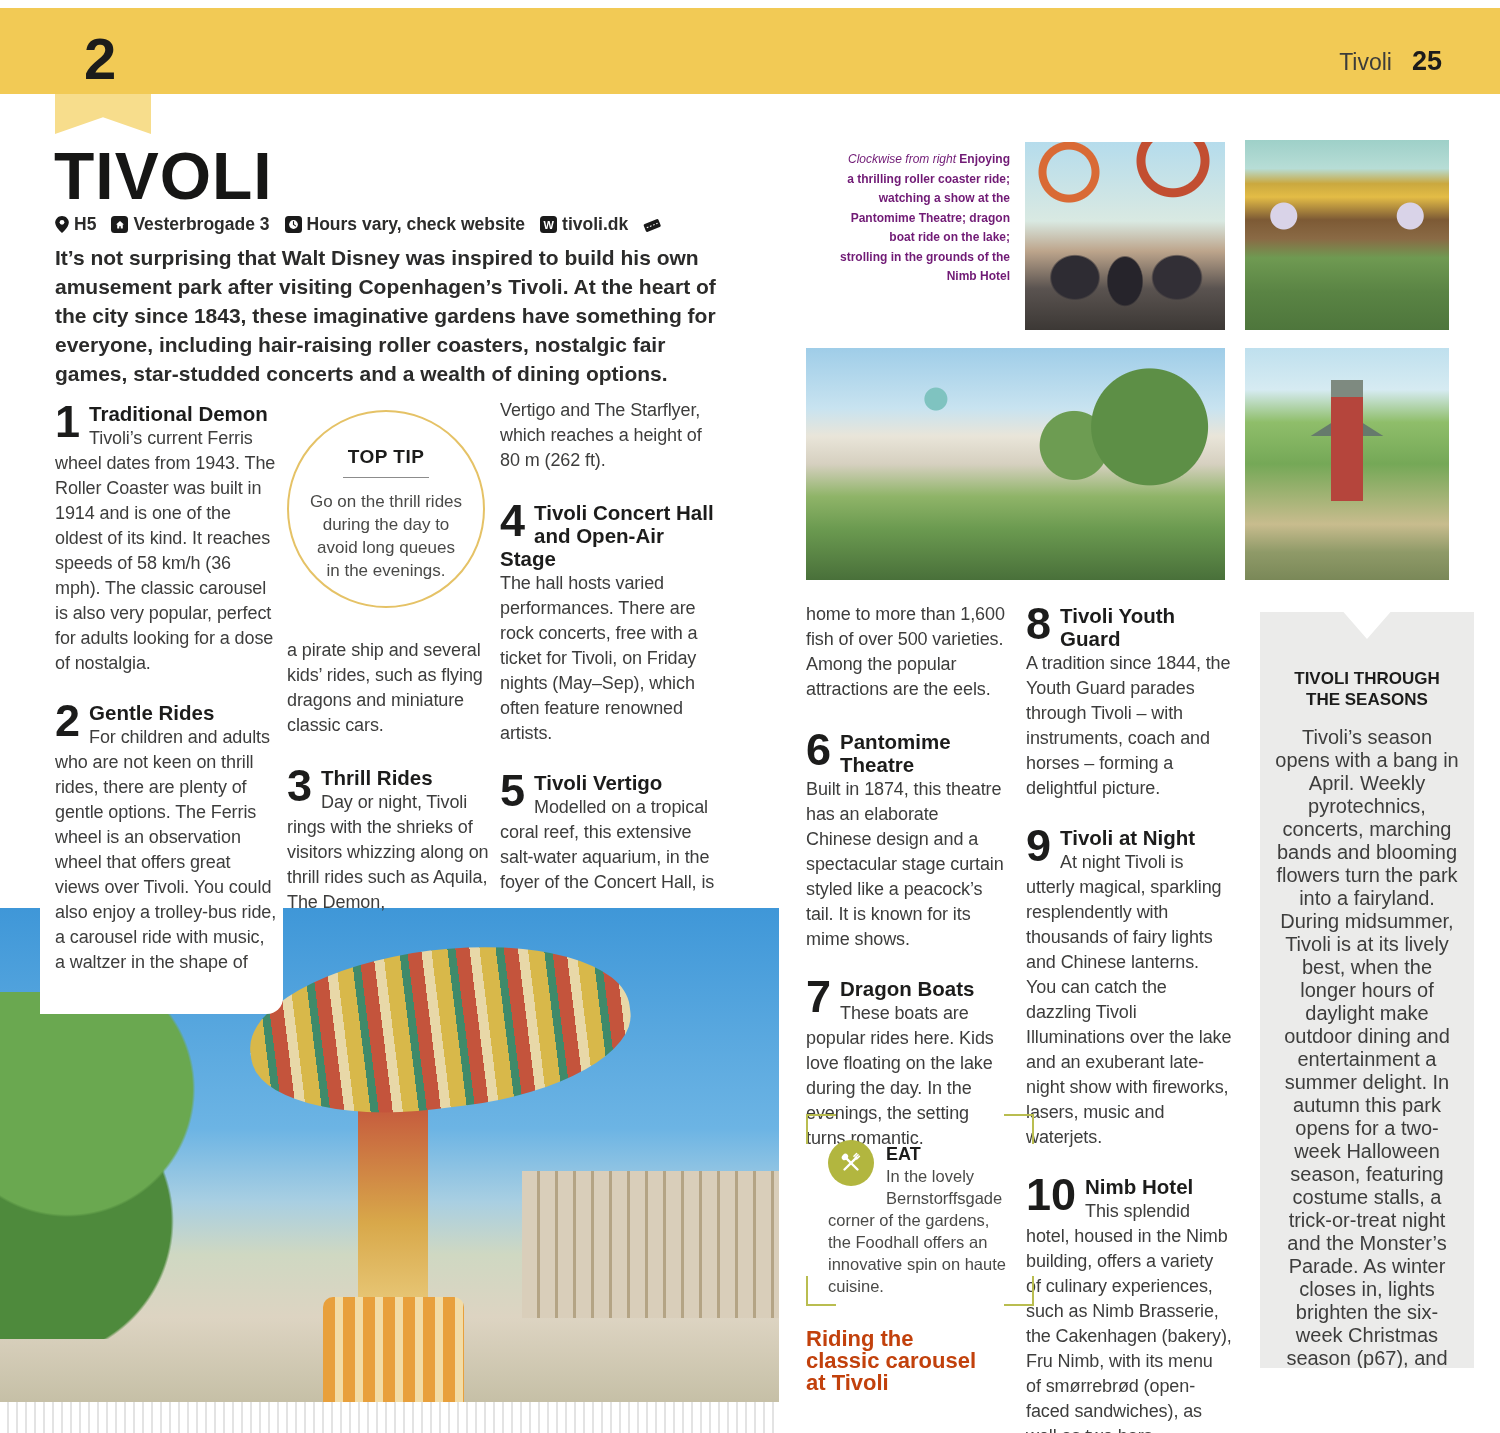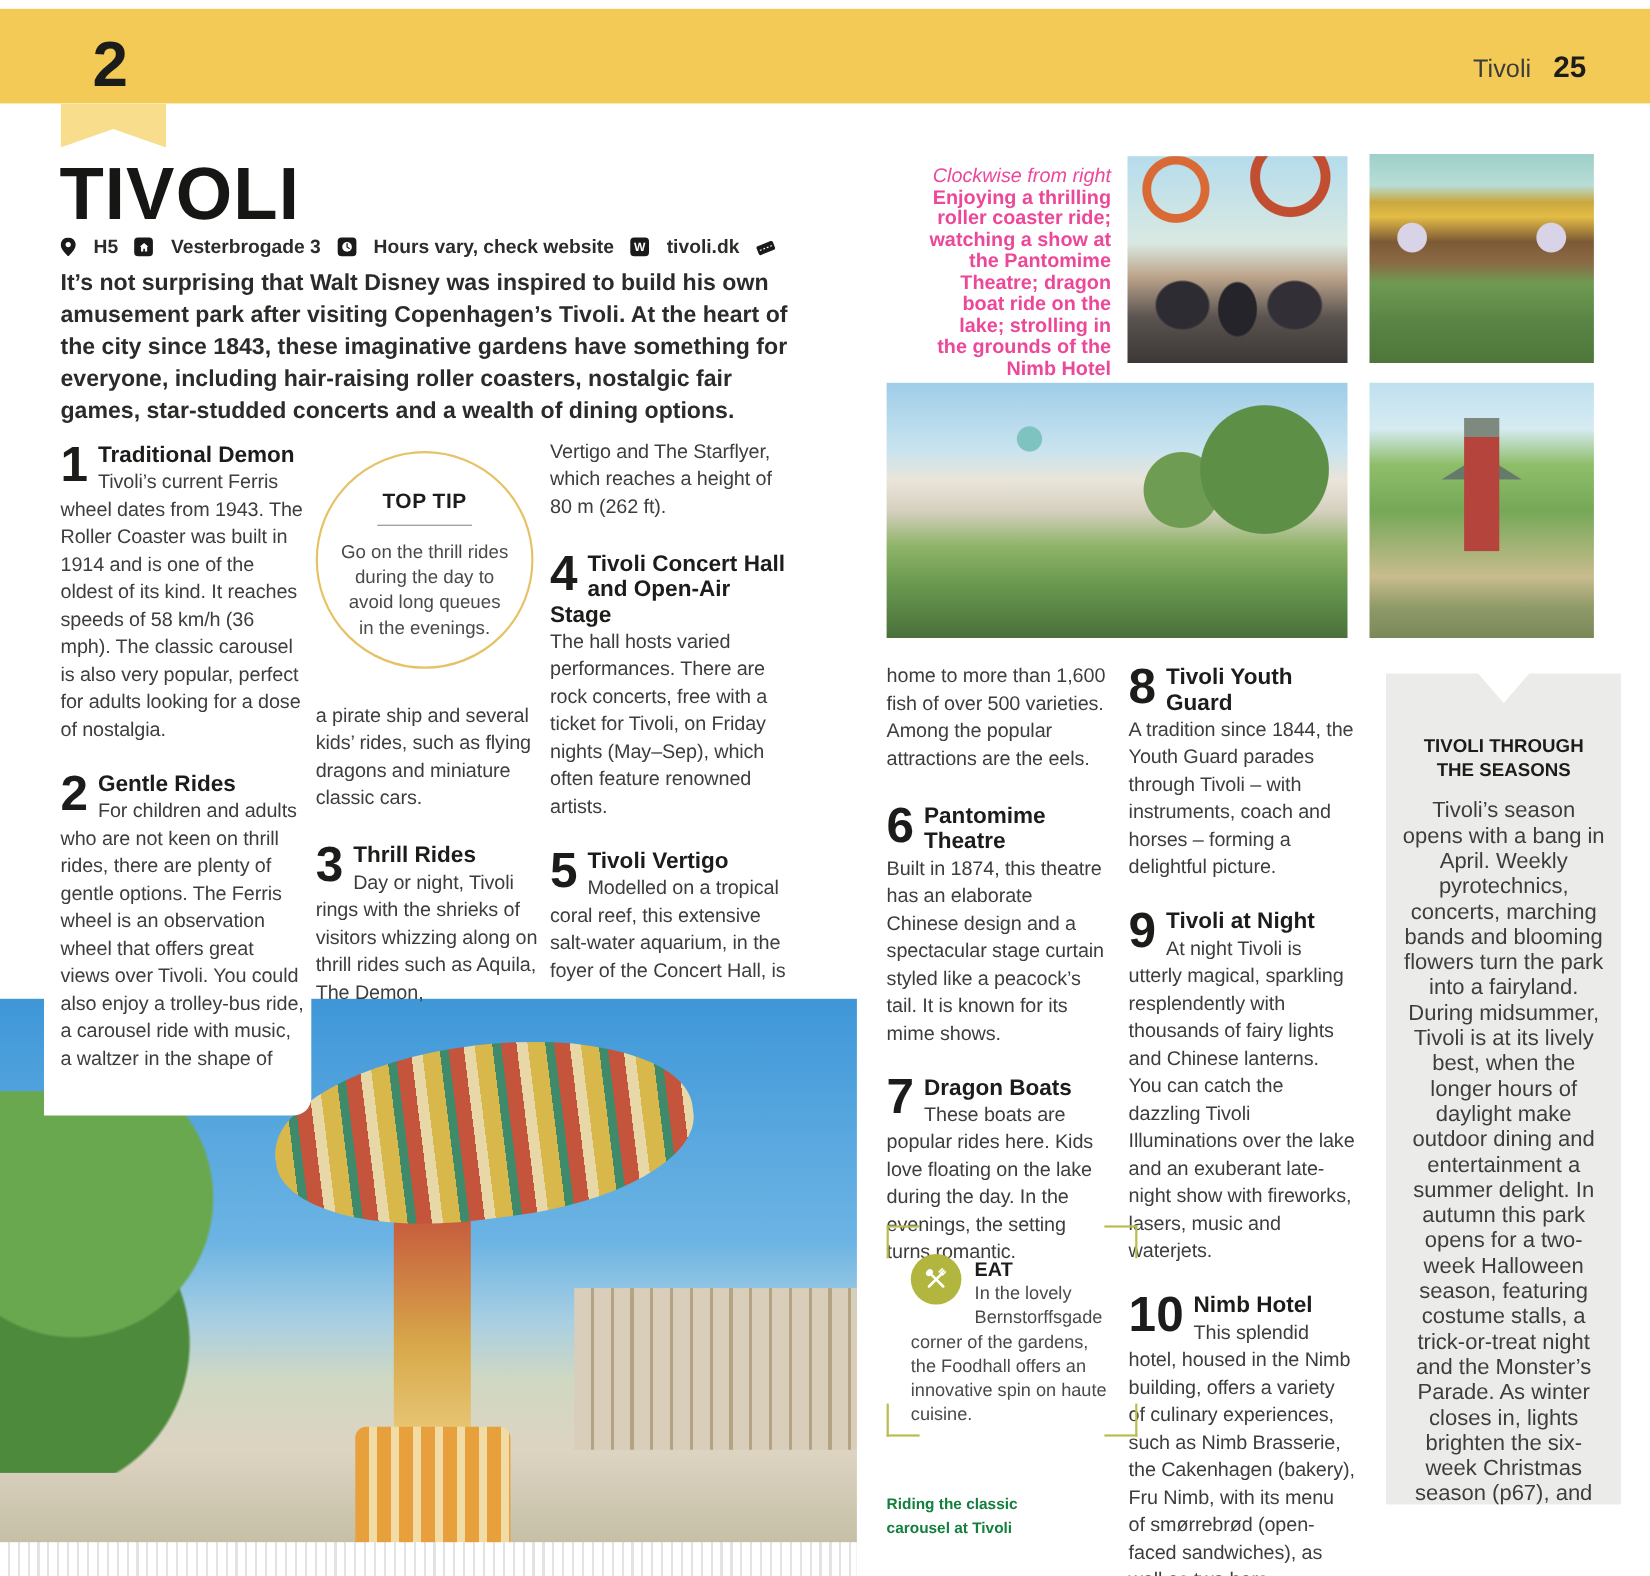--- a/index.html
+++ b/index.html
@@ -61,7 +61,7 @@
 
   
   .photo-caption { position:absolute; left:840px; top:150px; width:170px; text-align:right;
-          font-size:18px; line-height:19.5px; font-weight:bold; color:#ec4899; }
+          font-size:12px; line-height:19.5px; font-weight:bold; color:#701a75; }
   .photo-caption .lead { font-style:italic; font-weight:normal; }
 
   

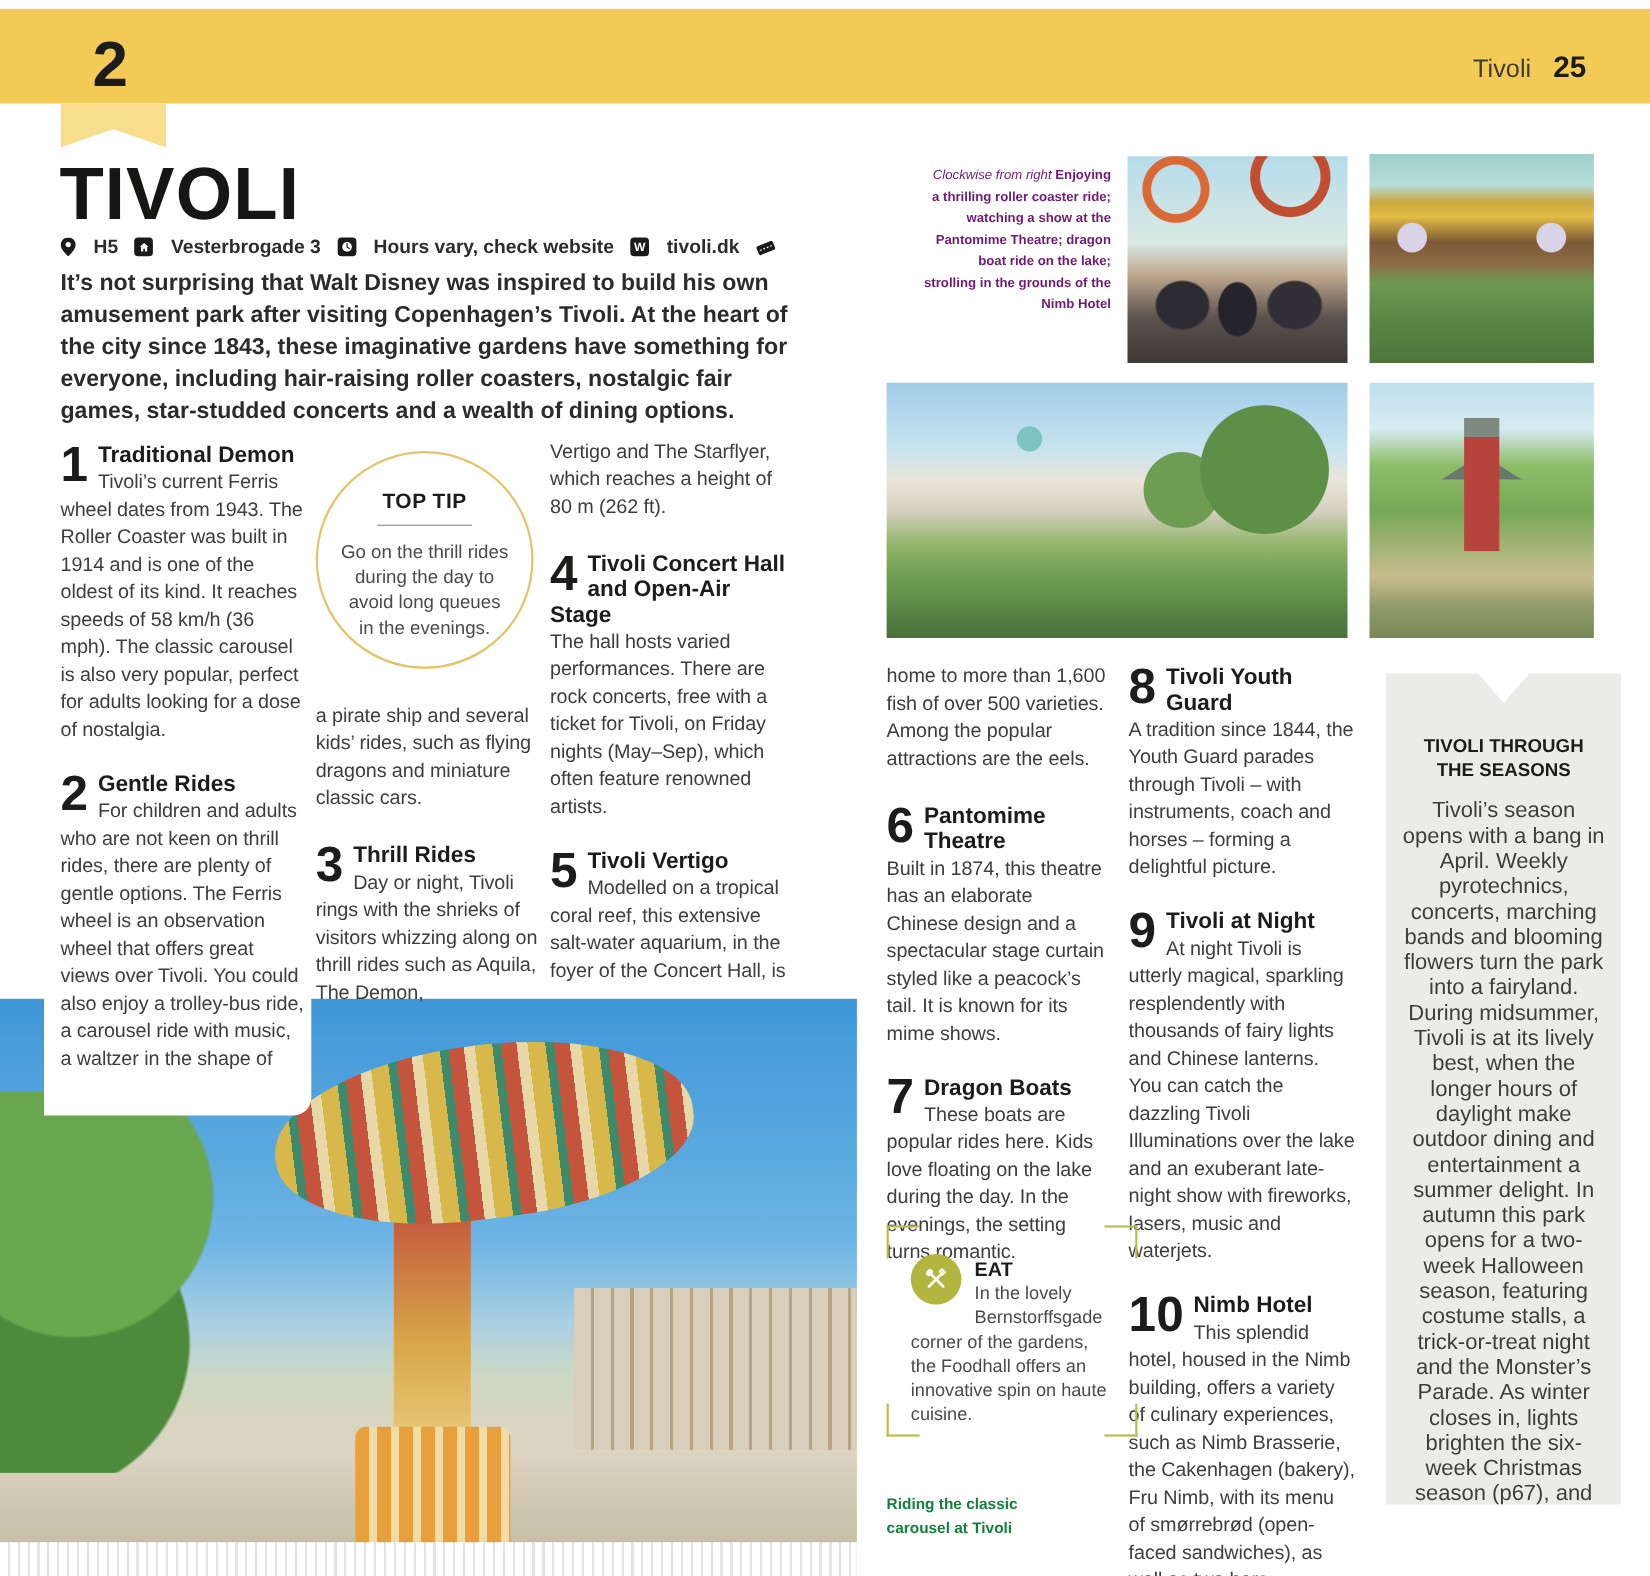--- a/index.html
+++ b/index.html
@@ -27,7 +27,7 @@
           letter-spacing:1px; color:#161615; transform:scaleY(1.02); }
   .info-bar { position:absolute; left:55px; top:214px; display:flex; align-items:center; gap:15px;
           font-size:17.5px; font-weight:bold; color:#2c2c2b; }
-  .info-item { display:flex; align-items:center; gap:16px; }
+  .info-item { display:flex; align-items:center; gap:5px; }
   .icon-box { display:inline-flex; align-items:center; justify-content:center;
           width:17px; height:17px; background:#1a1a1a; border-radius:3.5px; color:#fff;
           font-size:11px; font-weight:bold; flex:0 0 auto; }

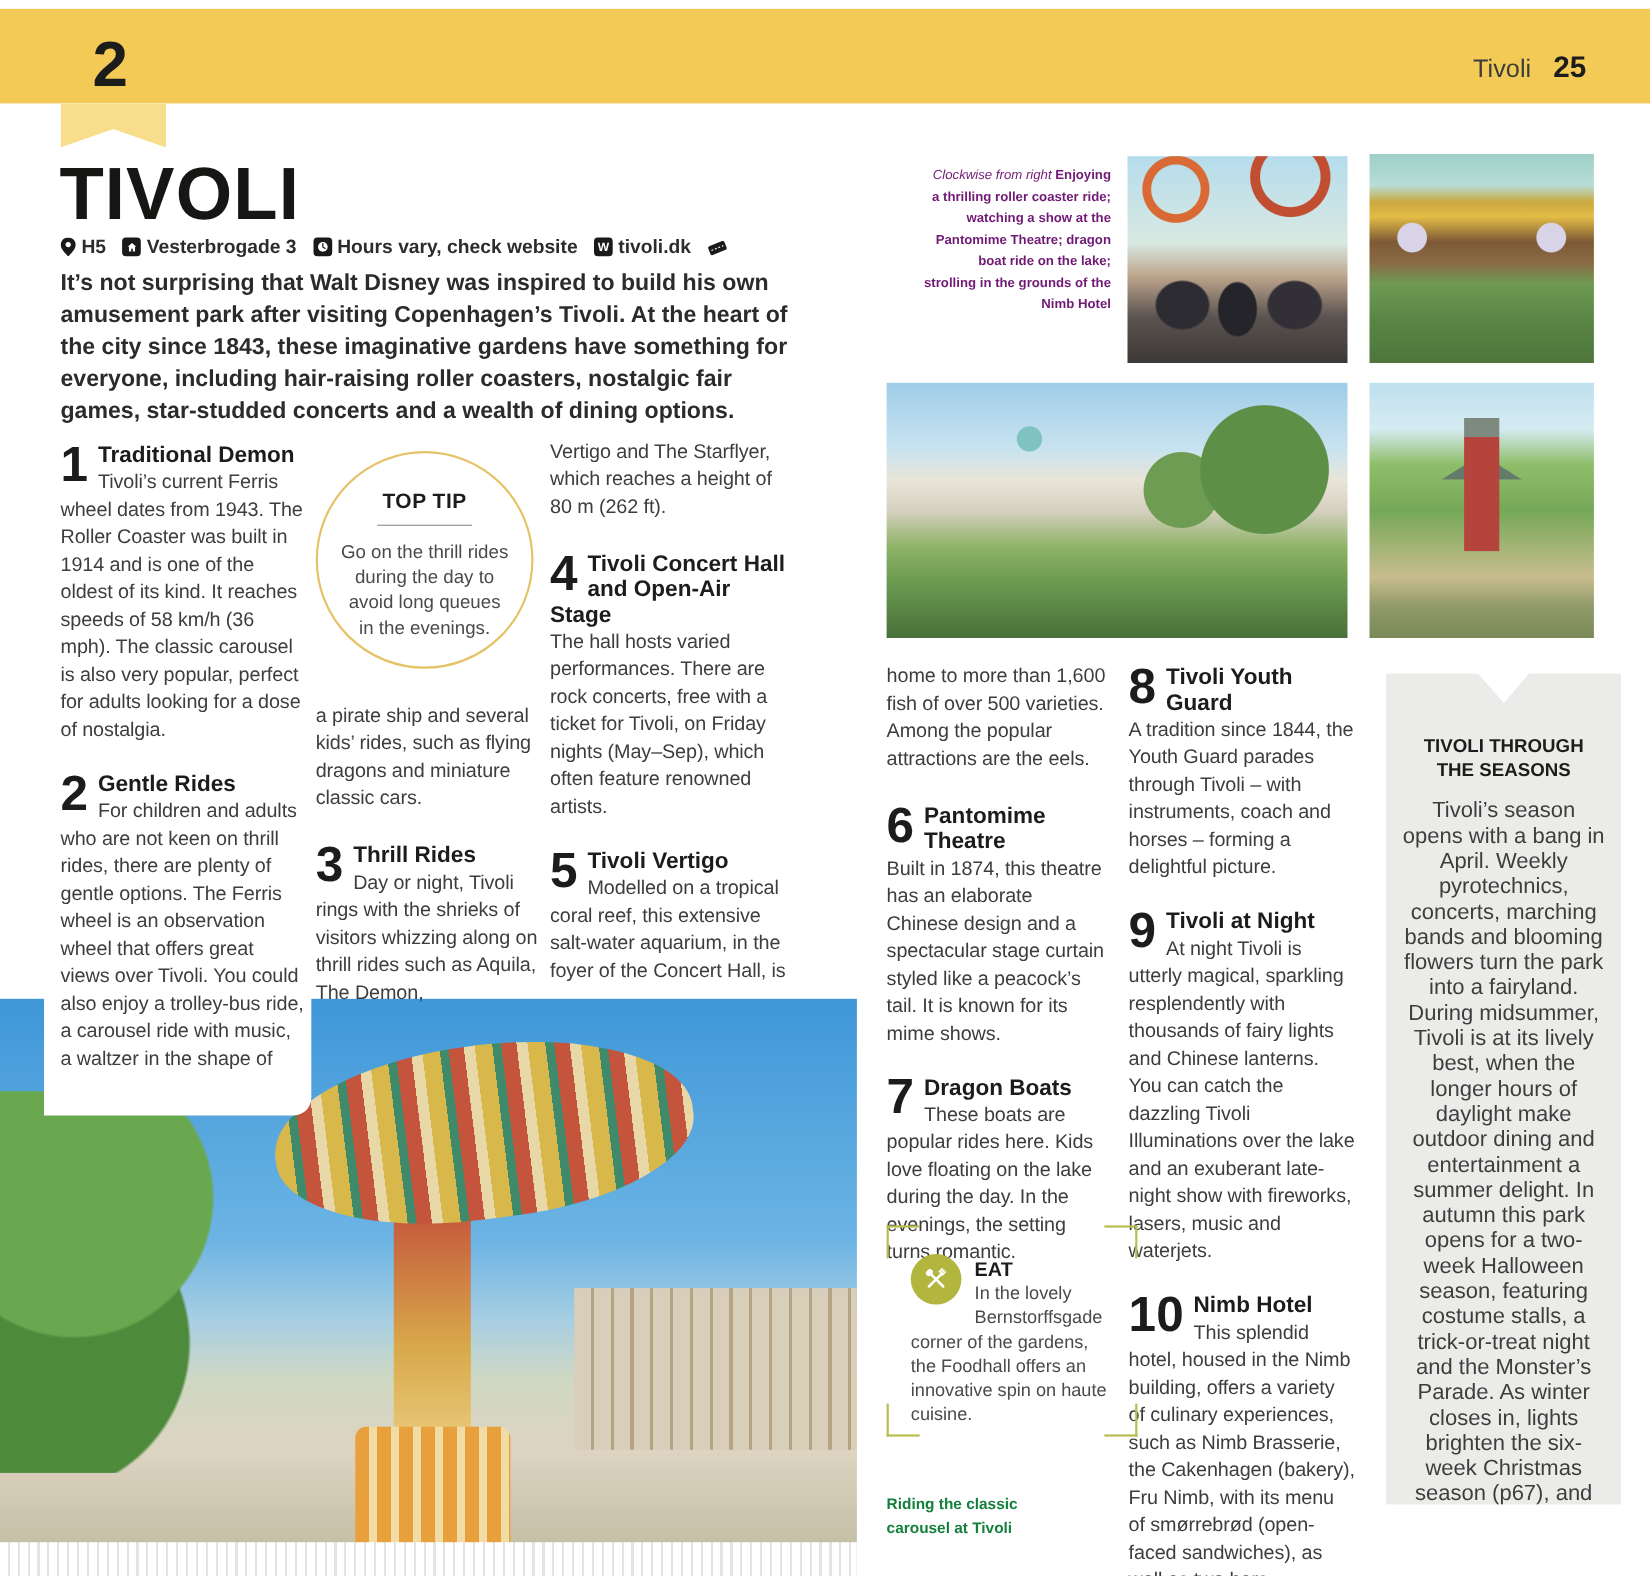--- a/index.html
+++ b/index.html
@@ -85,7 +85,7 @@
 
   
   .carousel-caption { position:absolute; left:806px; top:1328px; width:180px;
-          font-size:14px; line-height:22px; font-weight:bold; color:#15803d;margin-top:28px; }
+          font-size:22px; line-height:22px; font-weight:bold; color:#c2410c; }
 
   
   .photo { position:absolute; overflow:hidden; }

